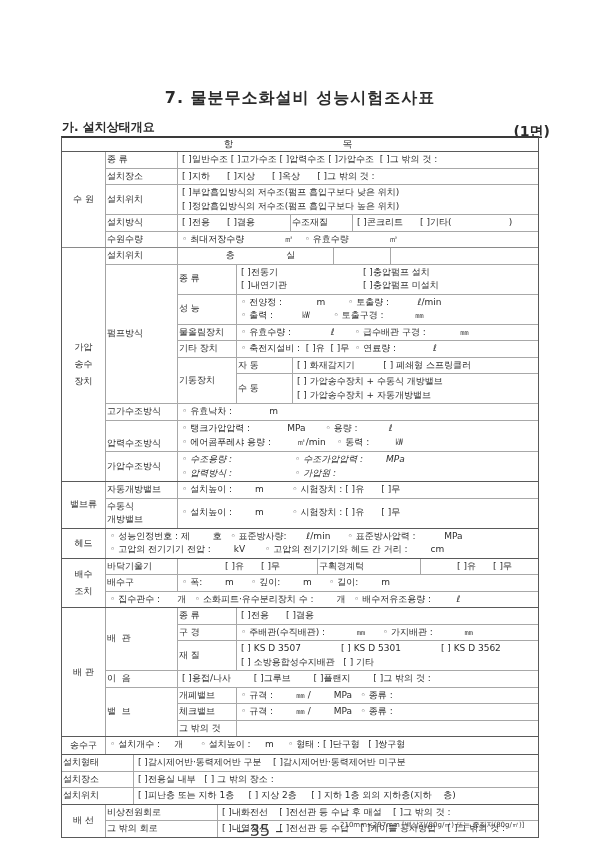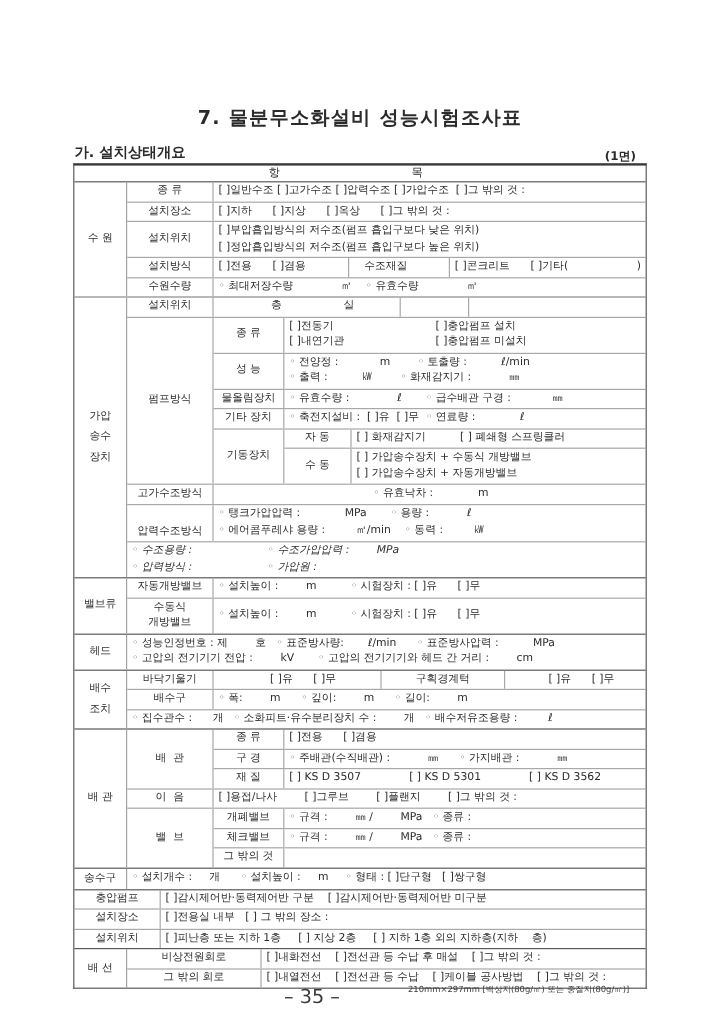--- a/index.html
+++ b/index.html
@@ -8,7 +8,7 @@
   .doc-title{position:absolute;top:88px;left:0;width:100%;text-align:center;
              font-size:16px;font-weight:bold;letter-spacing:1px;}
   .sub-title{position:absolute;top:119px;left:62px;font-size:12px;font-weight:bold;}
-  .page-note{position:absolute;top:123px;right:70px;font-size:10px;font-weight:bold;margin-left:20px;}
+  .page-note{position:absolute;top:123px;right:50px;font-size:14px;font-weight:bold;margin-left:20px;}
   .sheet-table{position:absolute;left:61px;top:136px;width:478px;
                border:1px solid #5a5a5a;border-top:2px solid #3a3a3a;box-sizing:border-box;}
   .hdr{position:relative;height:13px;}

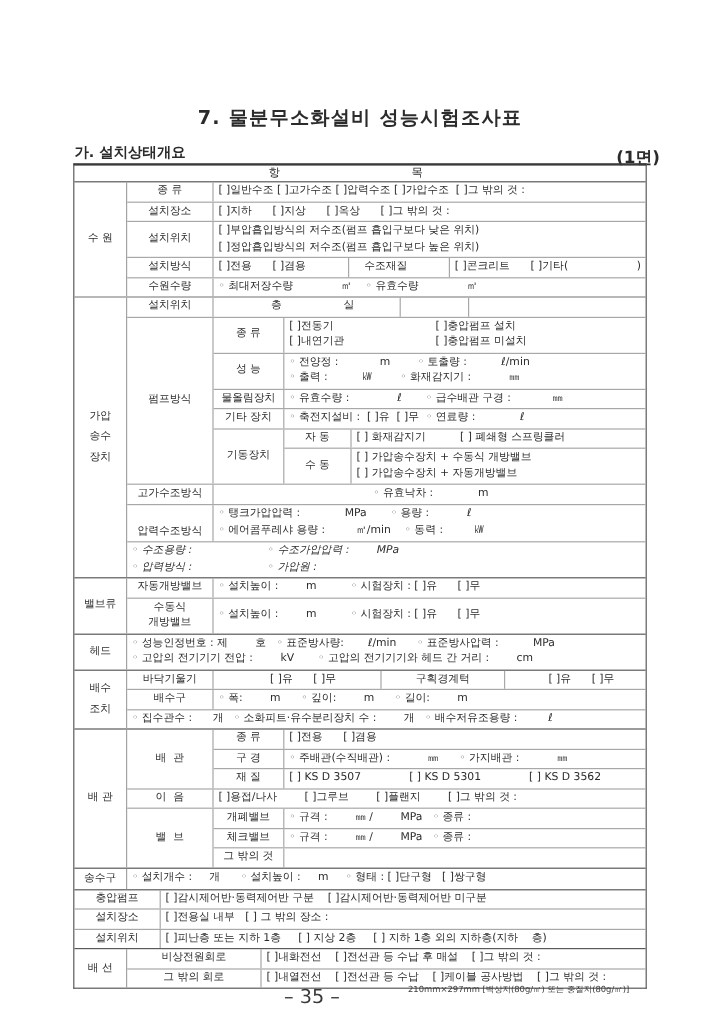--- a/index.html
+++ b/index.html
@@ -27,7 +27,7 @@
   .t-sub{display:flex;flex-direction:column;box-sizing:border-box;min-width:0;}
   .t-cell + .t-cell,.t-cell + .t-sub,.t-sub + .t-cell{border-left:1px solid #a8a8a8;}
   .t-cell.nb + .t-cell.nb{border-left:none;}
-  .t-cell.lbl{align-items:center;text-align:center;padding:1px 1px;}
+  .t-cell.lbl{align-items:flex-start;text-align:center;padding:1px 1px;}
   .t-cell.ctr{align-items:center;padding-left:12px;}
   .ln{white-space:pre;line-height:13.5px;font-size:9px;}
   .footer-page{position:absolute;top:821px;left:200px;width:120px;text-align:center;font-size:16px;color:#3a3a3a;}

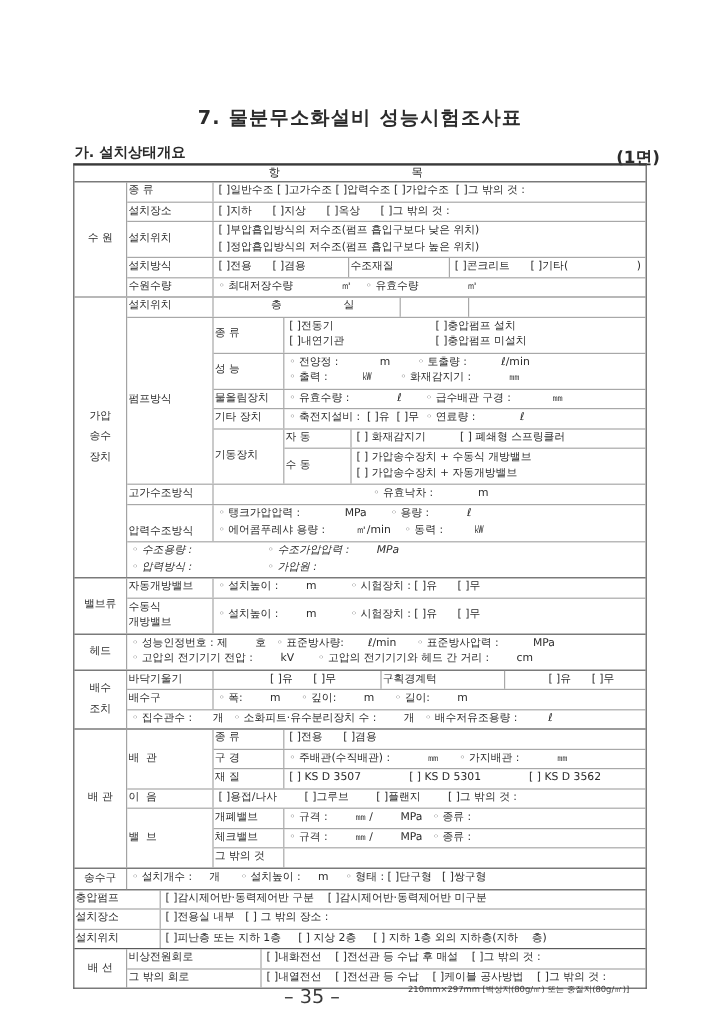--- a/index.html
+++ b/index.html
@@ -87,7 +87,7 @@
               <div class="t-cell lbl" style="width: 62px;">
                 <div class="ln">수조재질</div>
               </div>
-              <div class="t-cell" style="flex: 1 1 0px; margin-left: 22px;">
+              <div class="t-cell" style="flex: 1 1 0px;">
                 <div class="ln">[ ]콘크리트      [ ]기타(                    )</div>
               </div>
             </div>

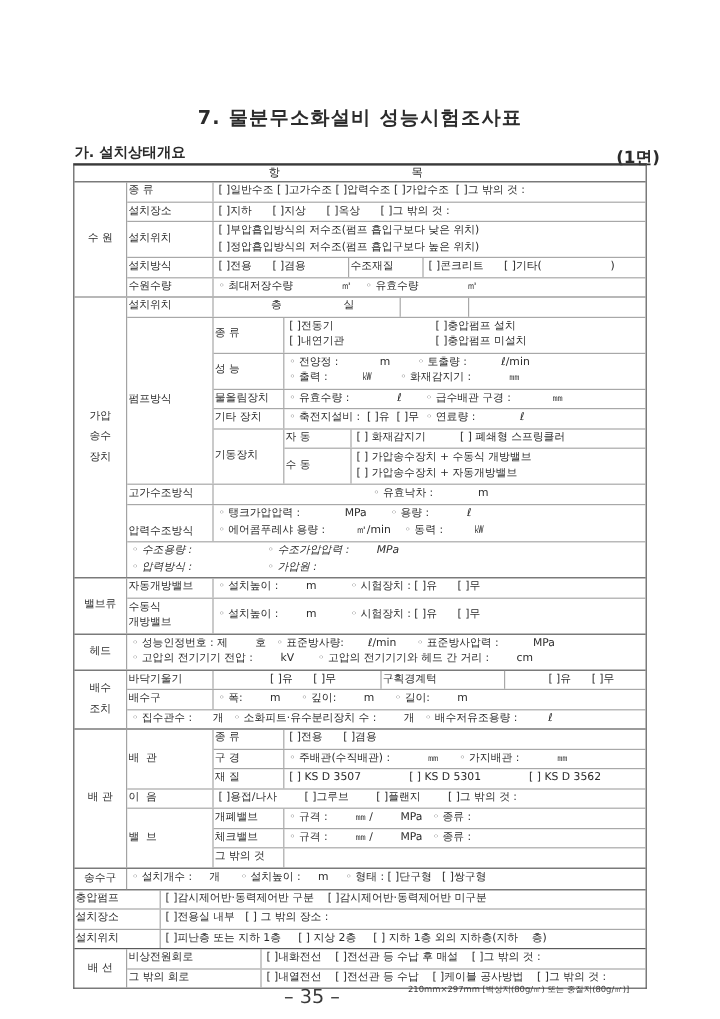--- a/index.html
+++ b/index.html
@@ -146,7 +146,7 @@
                   </div>
                   <div class="t-cell" style="flex: 1 1 0px;">
                     <div class="ln">◦ 전양정 :            m        ◦ 토출량 :          ℓ/min</div>
-                    <div class="ln">◦ 출력 :          ㎾        ◦ 화재감지기 :           ㎜</div>
+                    <div class="ln">◦ 출력 :          ㎾        ◦ 토출구경 :           ㎜</div>
                   </div>
                 </div>
                 <div class="t-row">

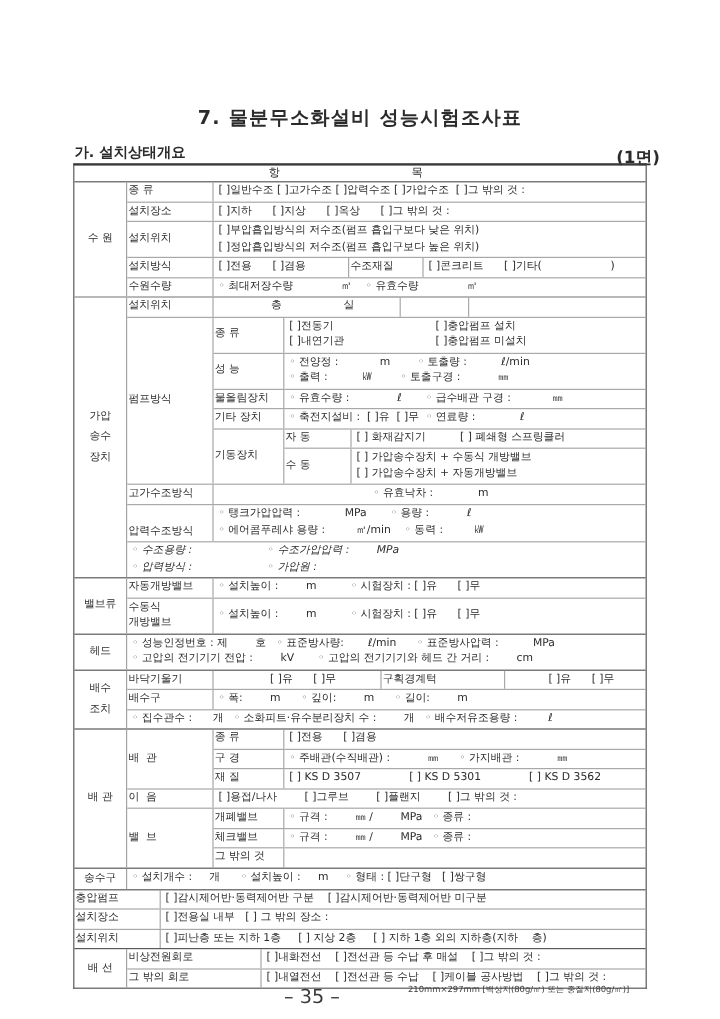--- a/index.html
+++ b/index.html
@@ -195,7 +195,7 @@
               <div class="t-cell lbl" style="width: 71px;">
                 <div class="ln">고가수조방식</div>
               </div>
-              <div class="t-cell" style="flex: 1 1 0px; align-items: center;">
+              <div class="t-cell" style="flex: 1 1 0px;">
                 <div class="ln">◦ 유효낙차 :             m</div>
               </div>
             </div>

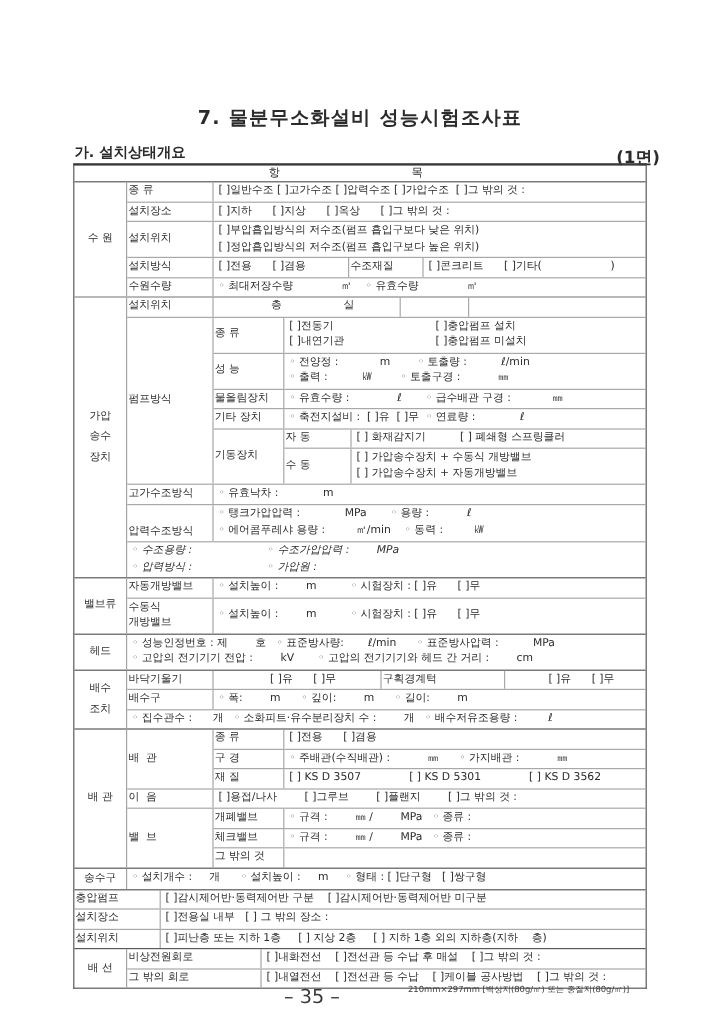--- a/index.html
+++ b/index.html
@@ -209,6 +209,9 @@
               </div>
             </div>
             <div class="t-row">
+              <div class="t-cell lbl" style="width: 71px;">
+                <div class="ln">가압수조방식</div>
+              </div>
               <div class="t-cell" style="flex: 1 1 0px; font-style: italic;">
                 <div class="ln">◦ 수조용량 :                      ◦ 수조가압압력 :        MPa</div>
                 <div class="ln">◦ 압력방식 :                      ◦ 가압원 :</div>

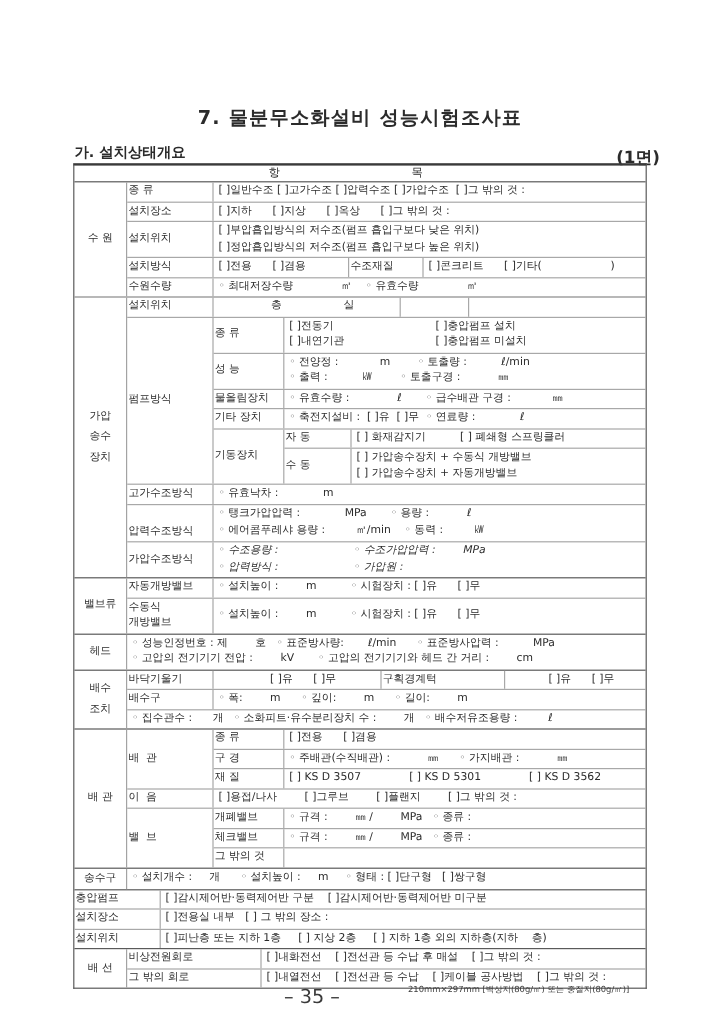--- a/index.html
+++ b/index.html
@@ -323,6 +323,7 @@
                   </div>
                   <div class="t-cell" style="flex: 1 1 0px; justify-content: space-between;">
                     <div class="ln">[ ] KS D 3507              [ ] KS D 5301              [ ] KS D 3562</div>
+                    <div class="ln">[ ] 소방용합성수지배관   [ ] 기타</div>
                   </div>
                 </div>
               </div>

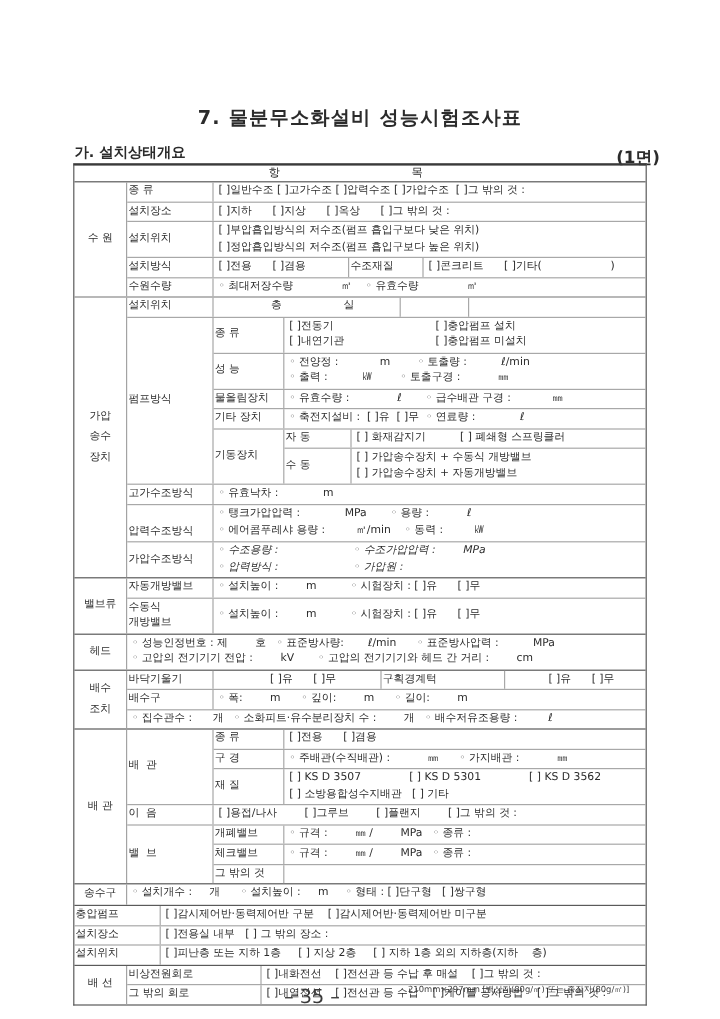--- a/index.html
+++ b/index.html
@@ -385,7 +385,7 @@
           <div class="t-body">
             <div class="t-row">
               <div class="t-cell lbl" style="width: 71px;">
-                <div class="ln">충압펌프</div>
+                <div class="ln">설치형태</div>
               </div>
               <div class="t-cell" style="flex: 1 1 0px;">
                 <div class="ln">[ ]감시제어반·동력제어반 구분    [ ]감시제어반·동력제어반 미구분</div>

